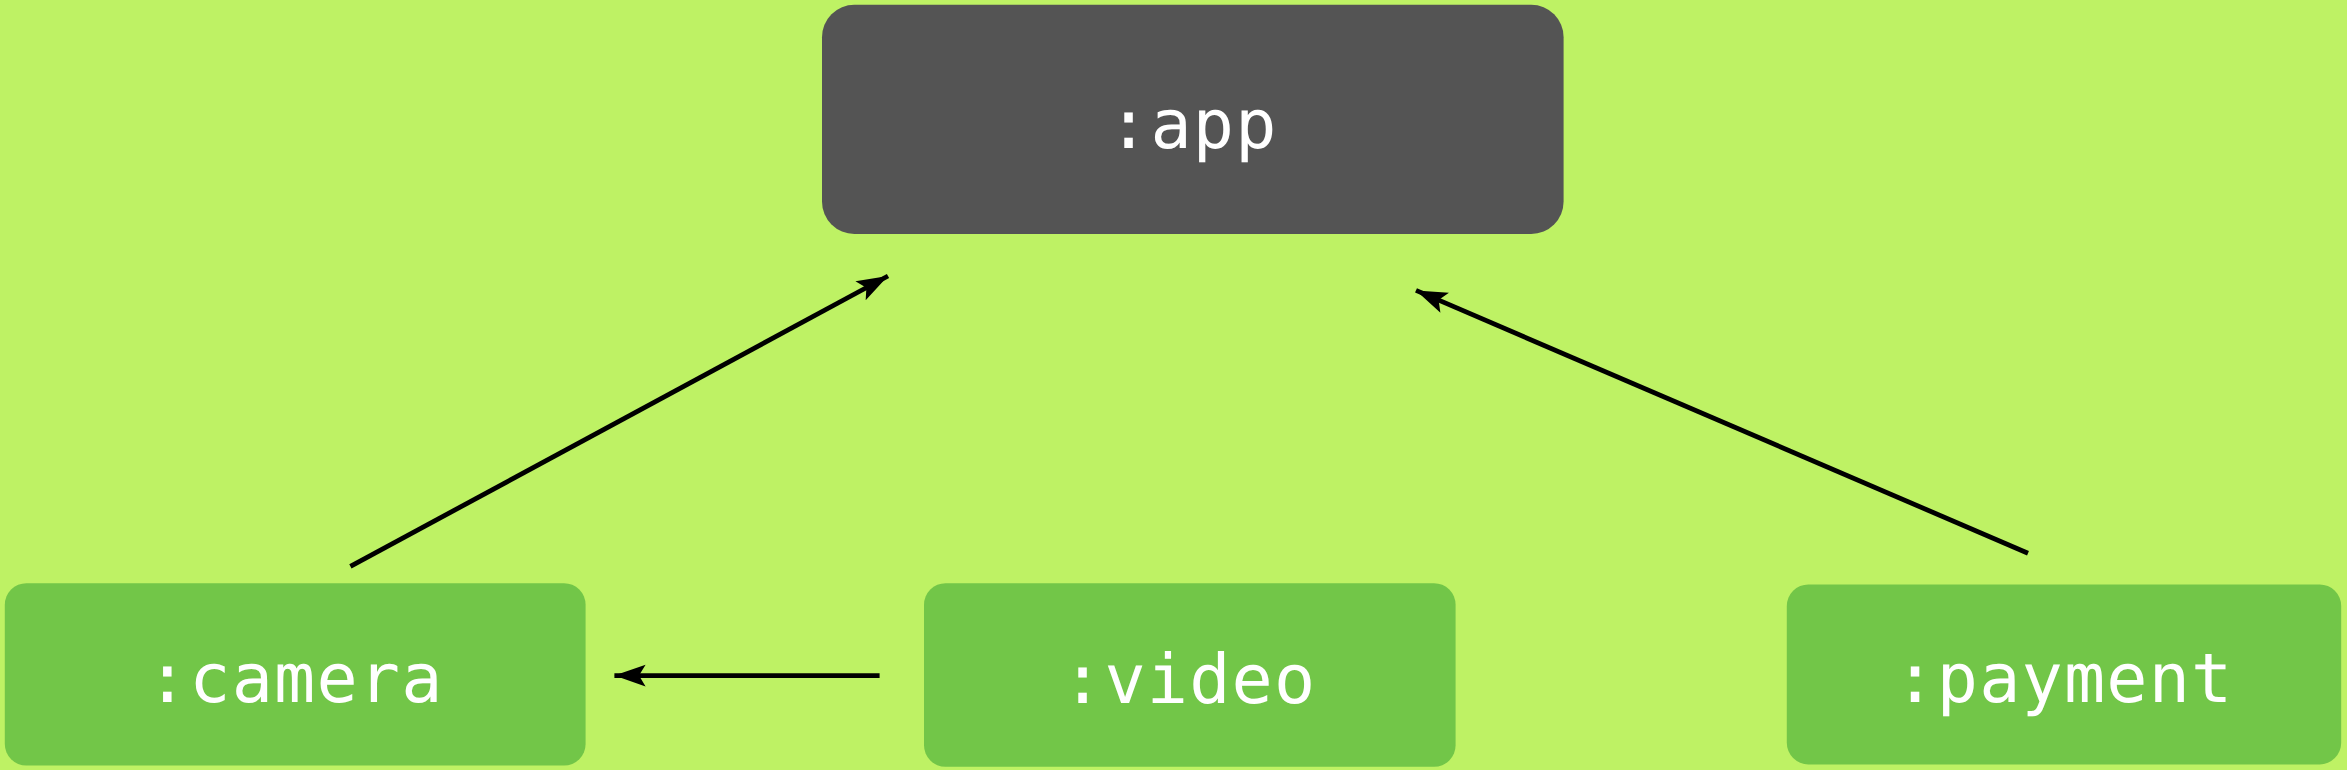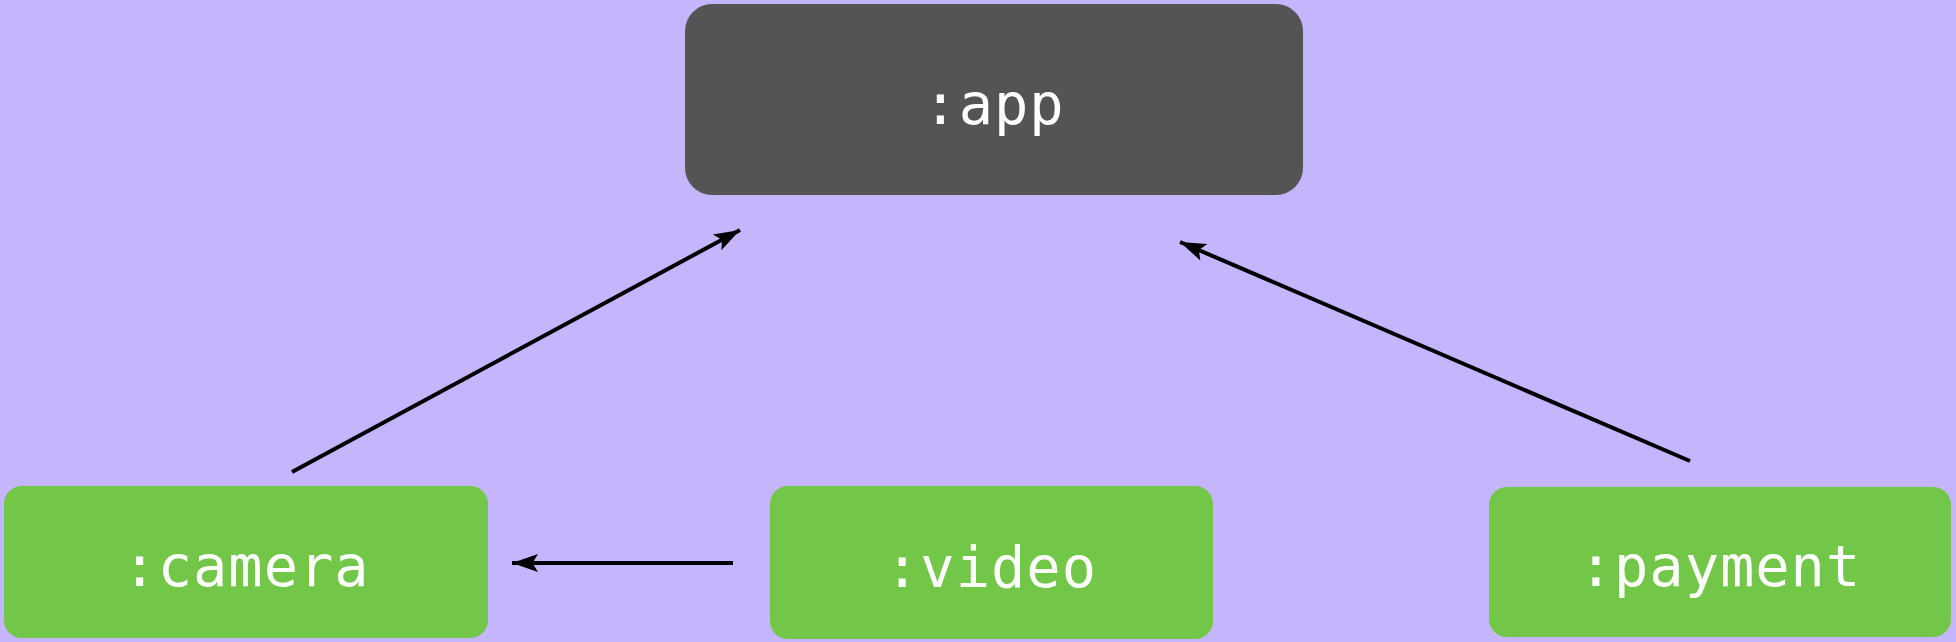--- a/index.html
+++ b/index.html
@@ -11,7 +11,7 @@
     position: relative;
     width: 1956px;
     height: 642px;
-    background: #c4b5fd;
+    background: #bef264;
     overflow: hidden;
   }
   svg { display: block; }

